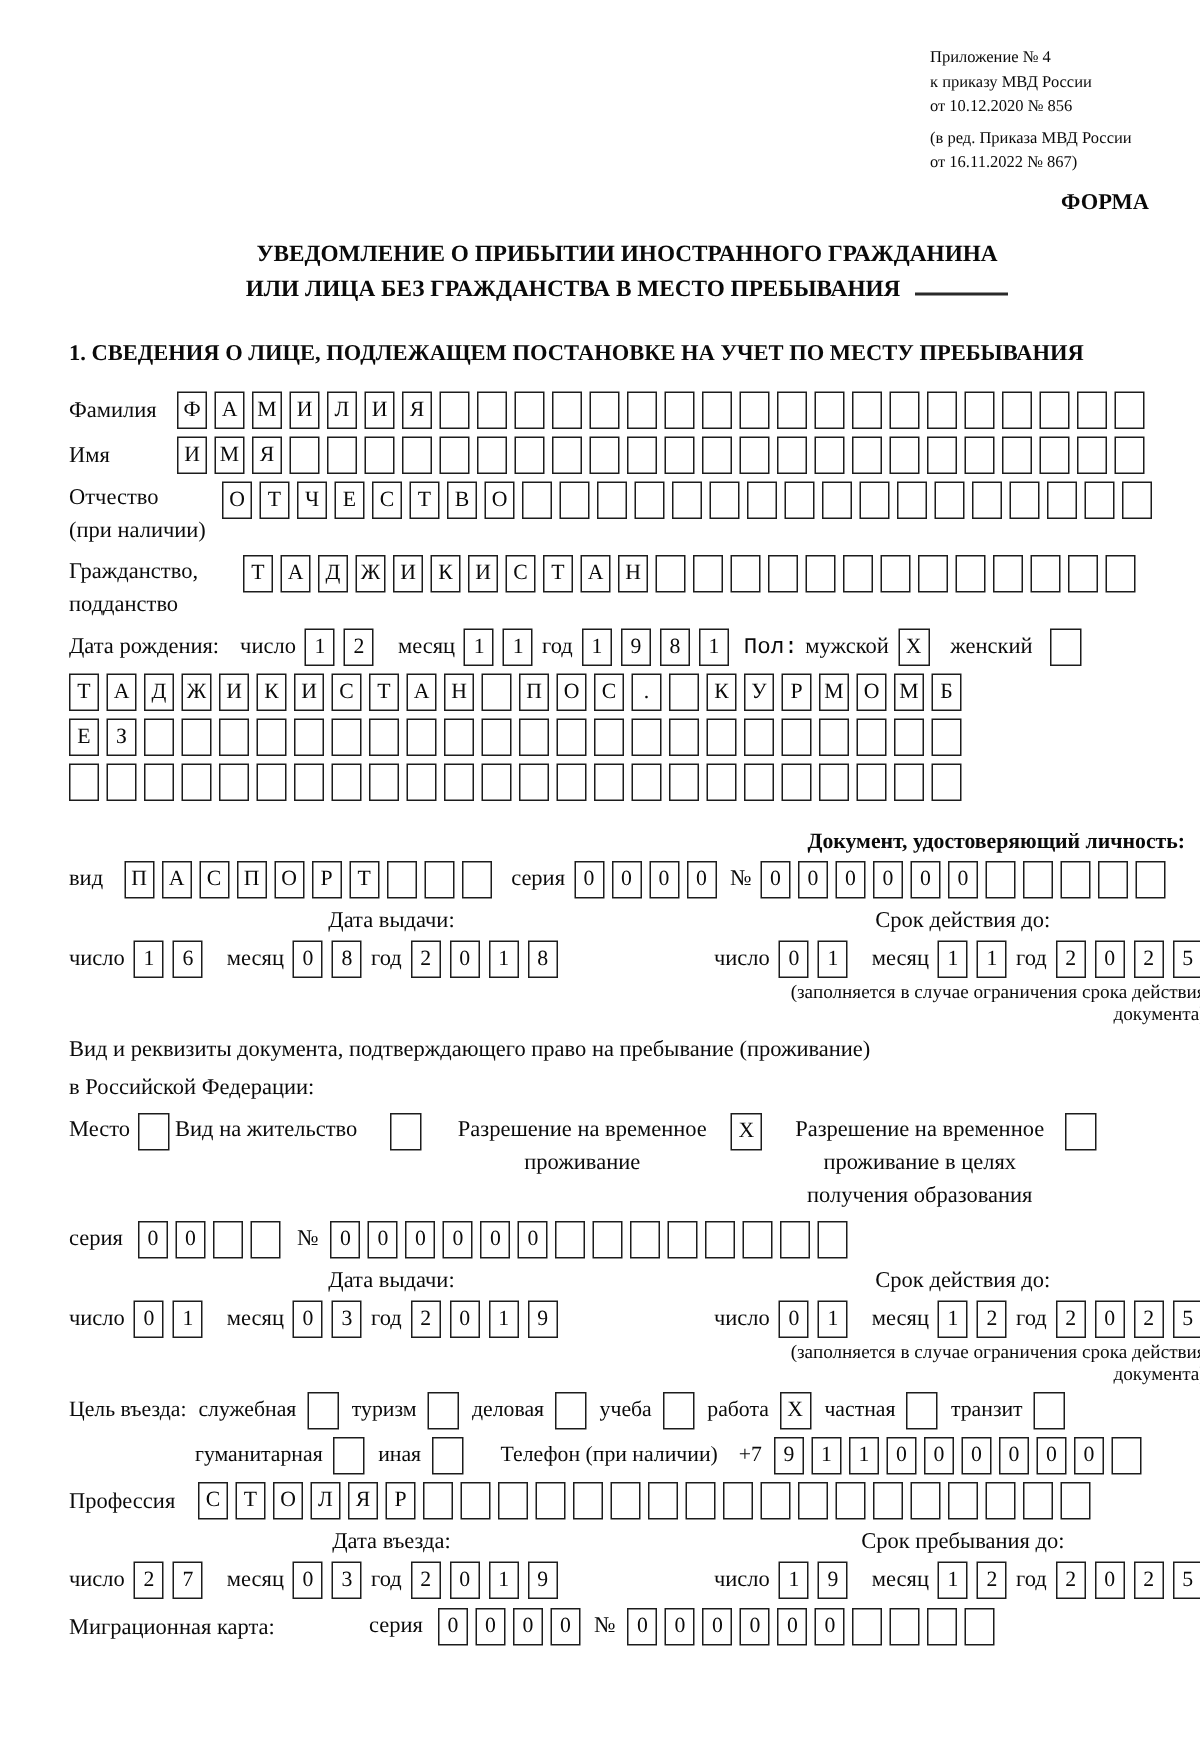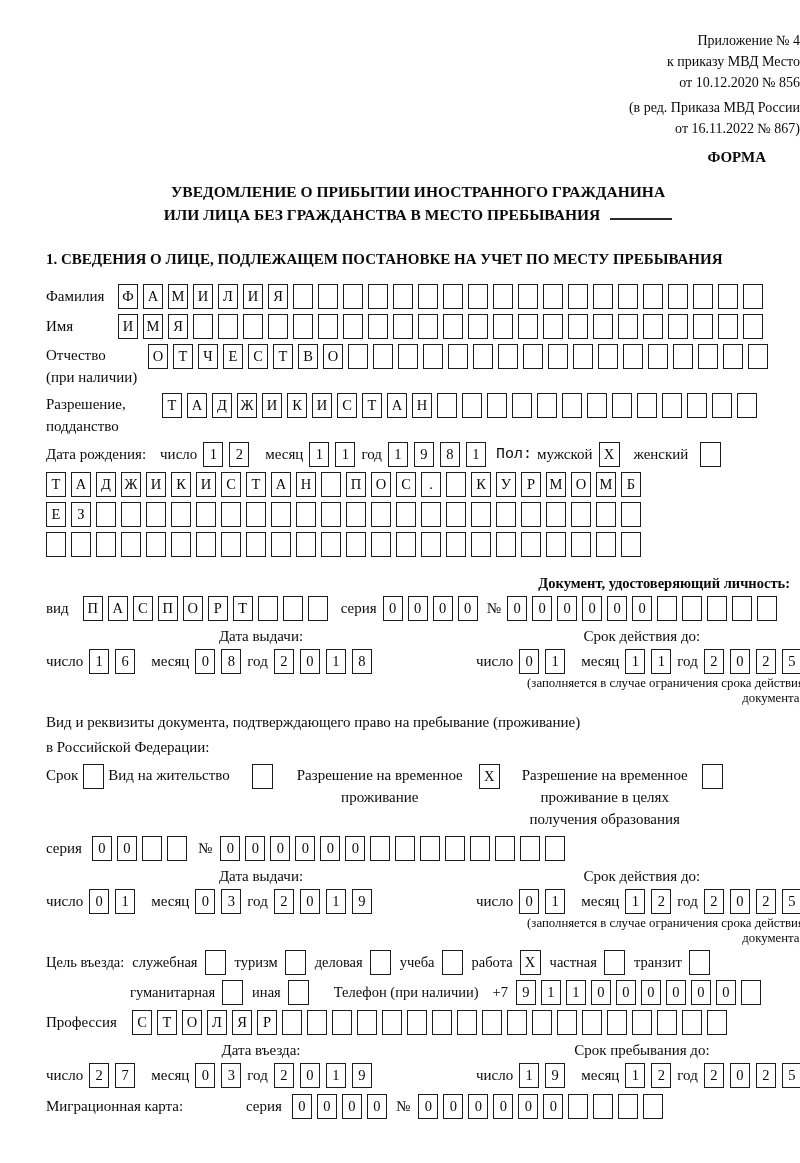--- a/index.html
+++ b/index.html
@@ -8,7 +8,7 @@
     font-family:"Liberation Serif","DejaVu Serif",serif;
     box-sizing:border-box;padding:30px 10px 0 46px;position:relative;overflow:hidden;
   }
-  .hdr-block{margin-left:574px;width:180px;font-size:14px;line-height:1.5;text-align:right;}
+  .hdr-block{margin-left:574px;width:180px;font-size:11px;line-height:1.5;}
   .hdr-block .sub{margin-top:4px;}
   .forma{ text-align:right;font-weight:bold;font-size:15px;margin:10px 24px 0 0;}
   .title{ text-align:center;font-weight:bold;font-size:15.5px;line-height:1.5;margin-top:14px;}

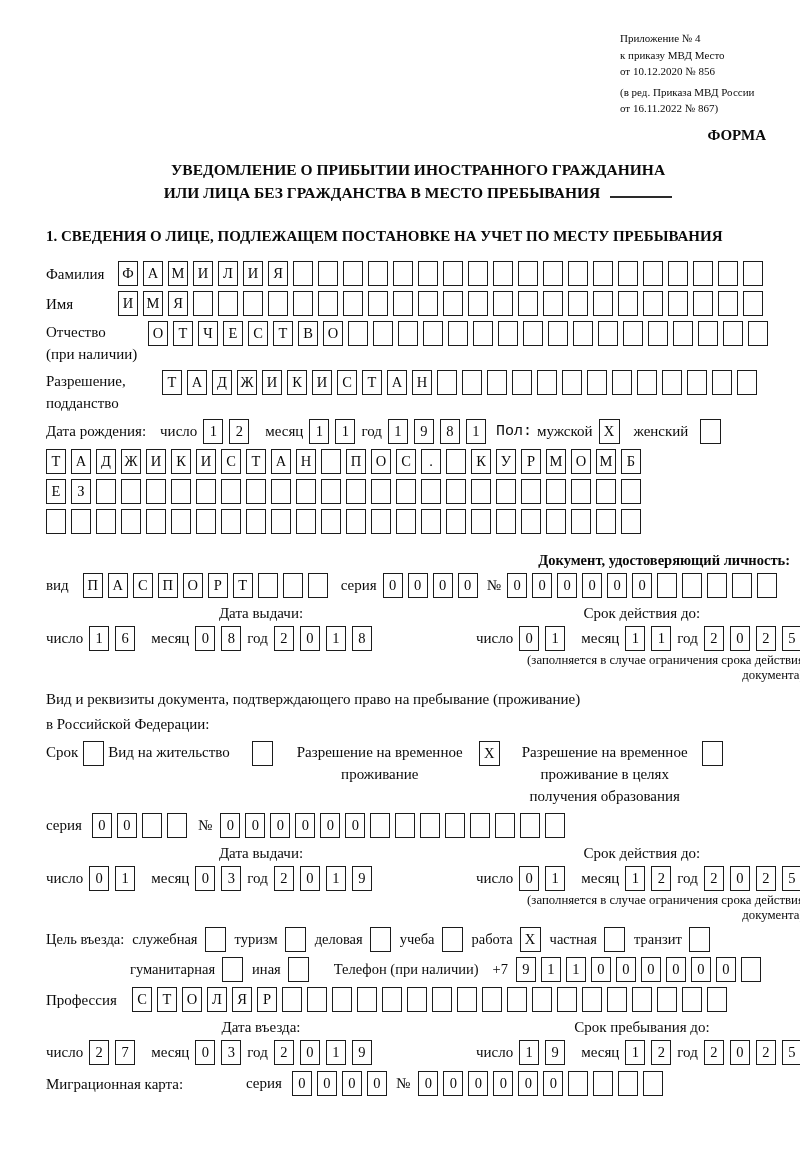--- a/index.html
+++ b/index.html
@@ -55,7 +55,7 @@
 
   <div class="hdr-block">
     <div>Приложение № 4</div>
-    <div>к приказу МВД Место</div>
+    <div>к приказу МВД России</div>
     <div>от 10.12.2020 № 856</div>
     <div class="sub">(в ред. Приказа МВД России</div>
     <div>от 16.11.2022 № 867)</div>

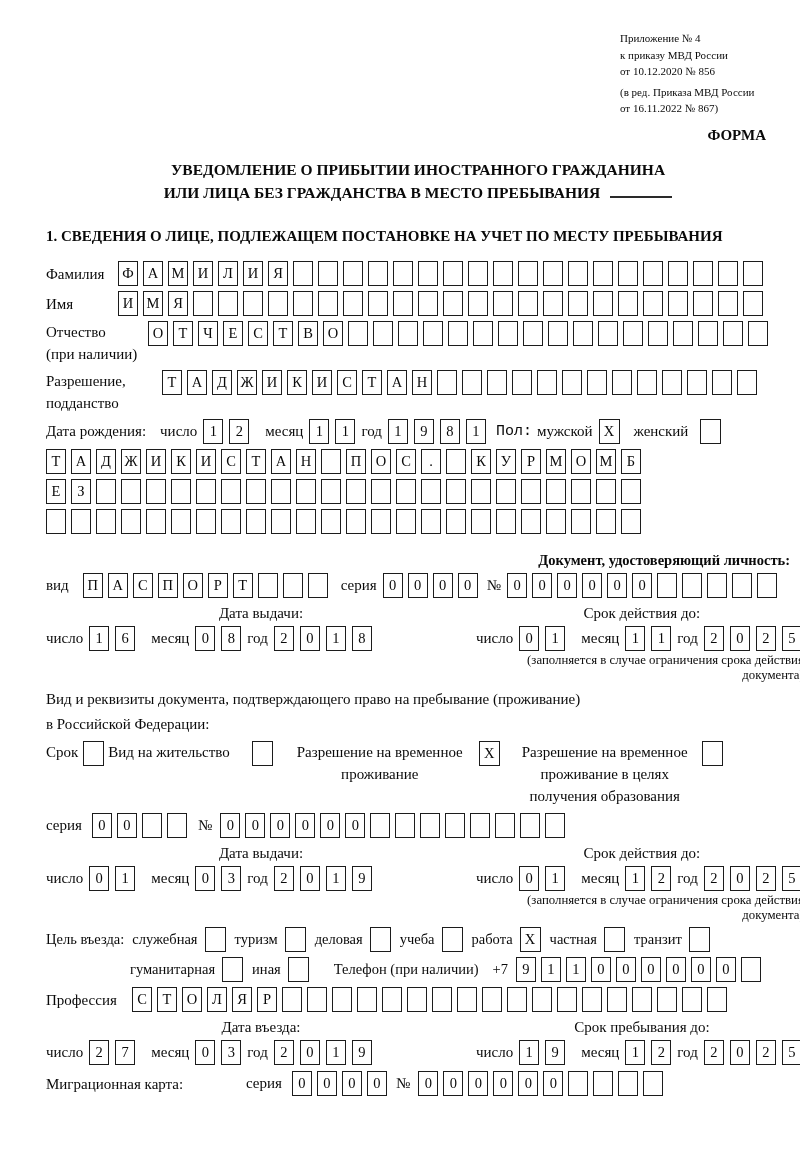--- a/index.html
+++ b/index.html
@@ -170,7 +170,7 @@
 
   <div class="row top">
     <span class="label-col w116">
-      <div>Разрешение,</div>
+      <div>Гражданство,</div>
       <div>подданство</div>
     </span>
     <span class="cells">

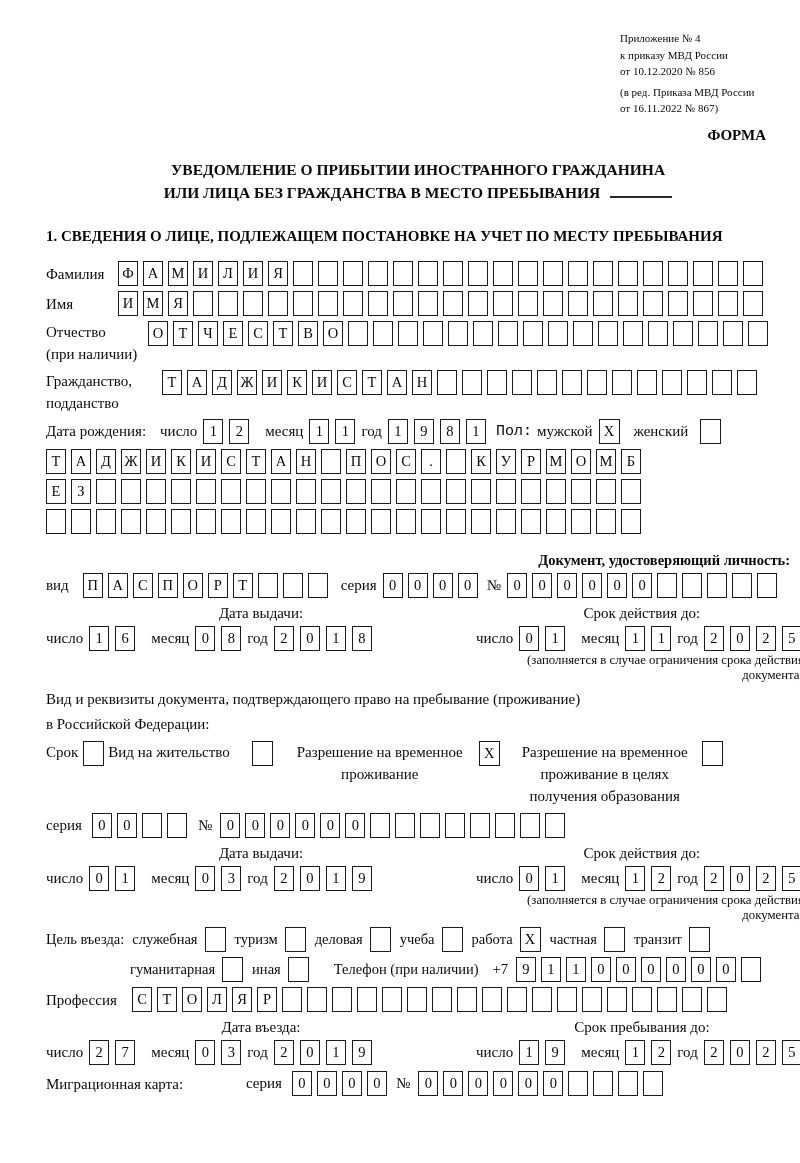--- a/index.html
+++ b/index.html
@@ -420,7 +420,7 @@
 
   <div class="row top mt4">
     <span class="opt">
-      <span class="opt-label">Срок</span>
+      <span class="opt-label">Место</span>
       <span class="checkbox" style="margin-left:5px;"></span>
     </span>
     <span class="opt" style="margin-left:4px;">

